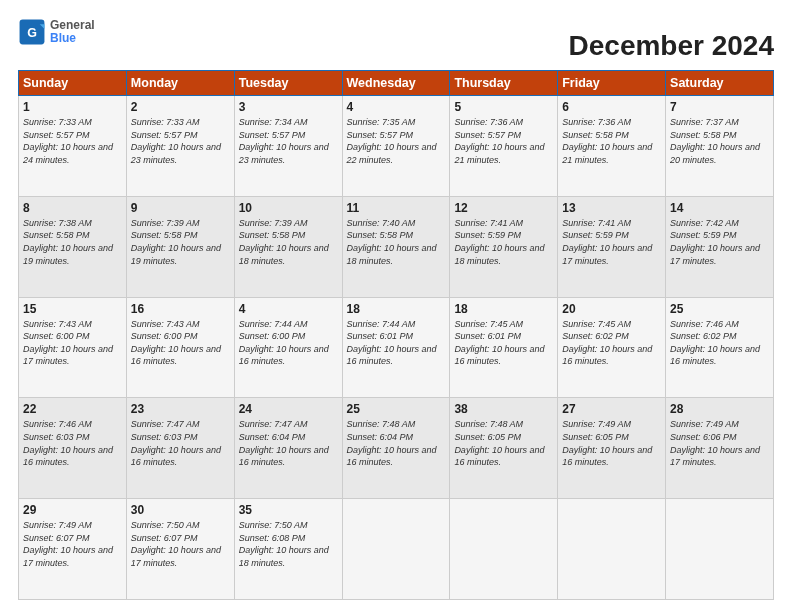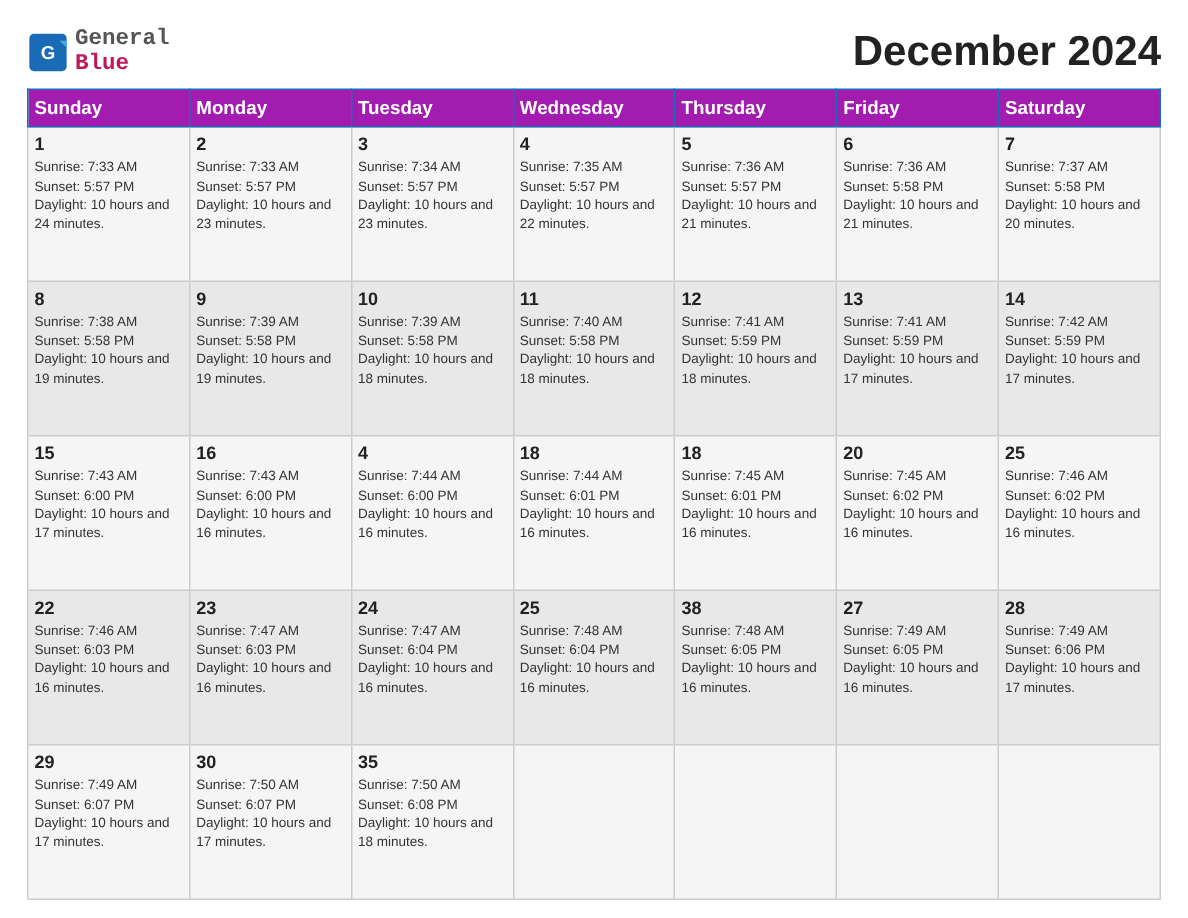--- a/index.html
+++ b/index.html
@@ -29,10 +29,9 @@
       gap: 4px;
     }
     .logo-text {
-      font-size: 15px;
+      font-size: 12px;
       font-weight: bold;
       line-height: 1.1;
-      font-family: Liberation Mono, monospace;
     }
     .logo-general { color: #555; }
     .logo-blue { color: #be185d; }

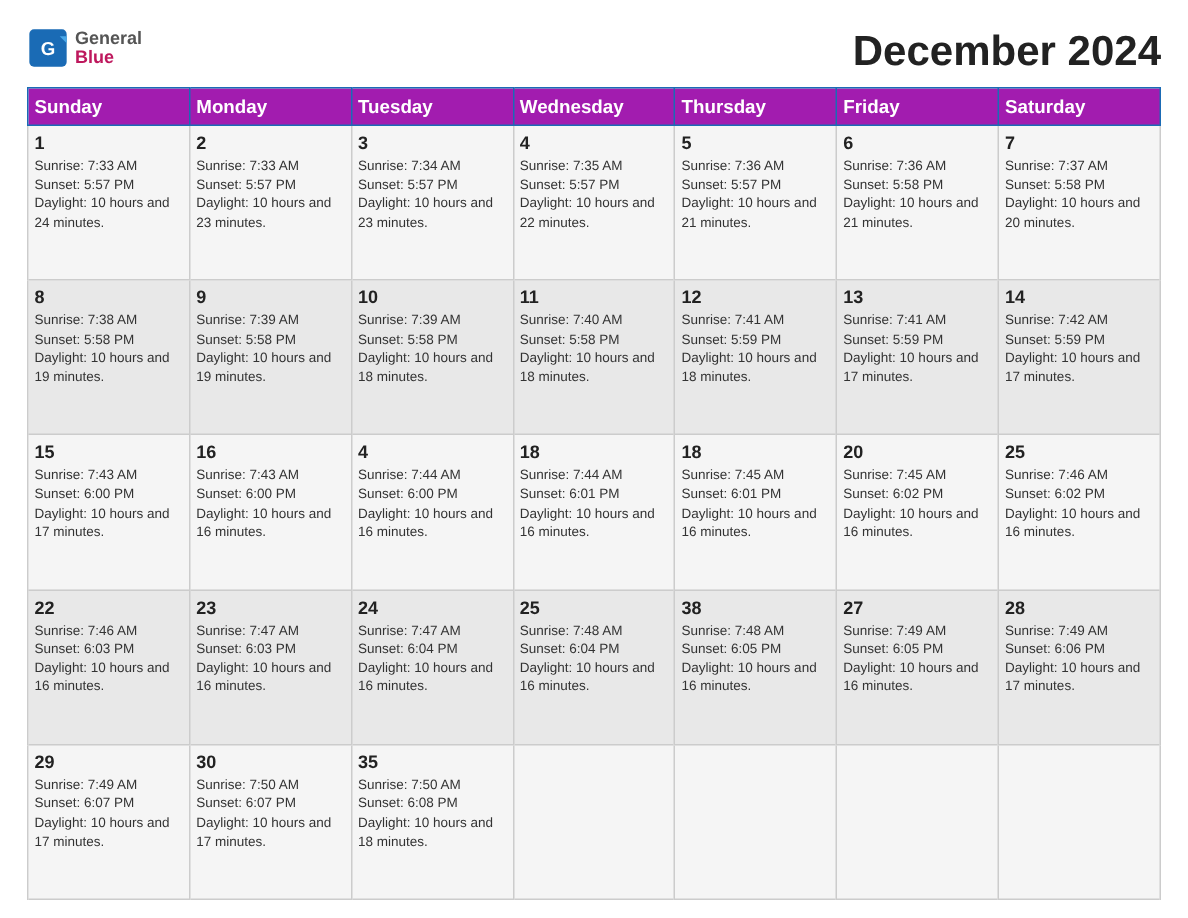--- a/index.html
+++ b/index.html
@@ -34,7 +34,7 @@
       line-height: 1.1;
     }
     .logo-general { color: #555; }
-    .logo-blue { color: #be185d; }
+    .logo-blue { color: #3b82f6; }
     .logo-icon {
       width: 28px;
       height: 28px;

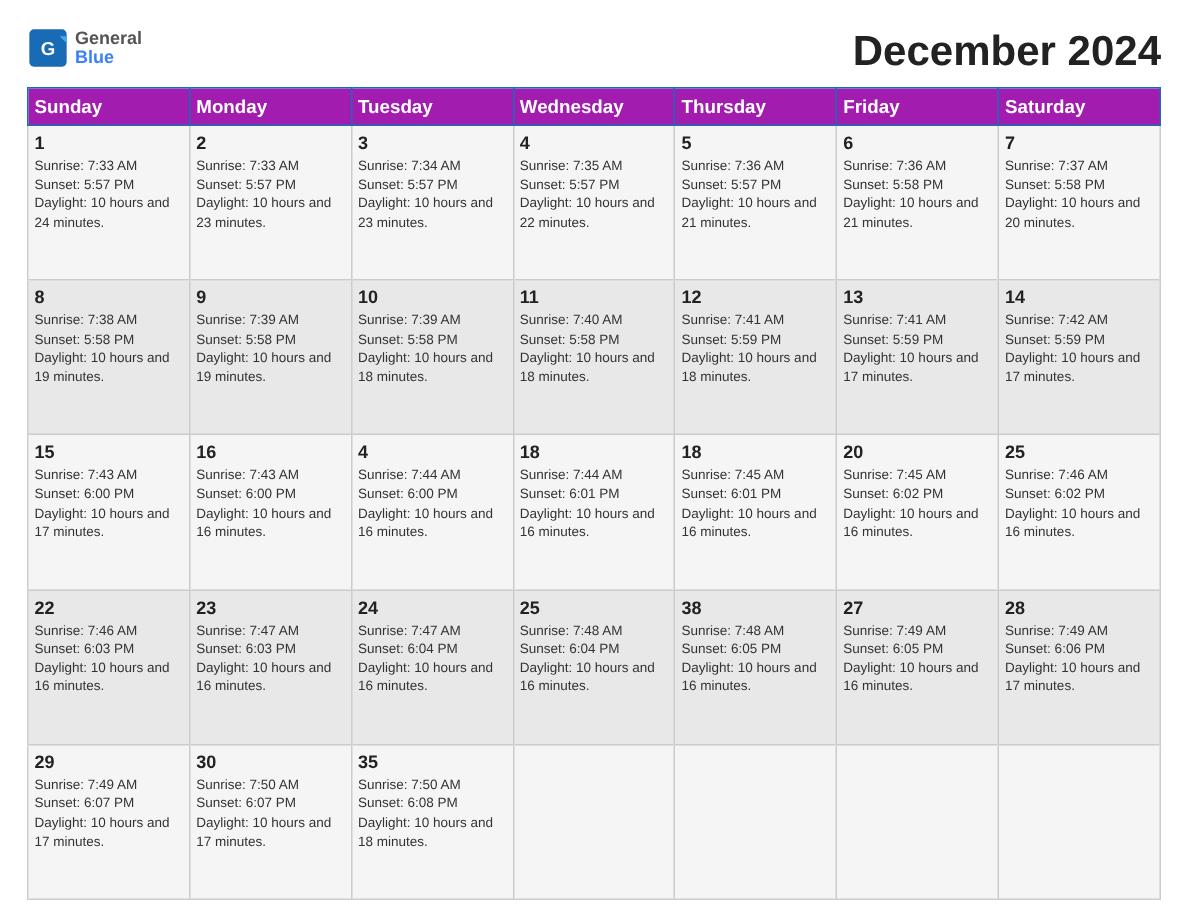--- a/index.html
+++ b/index.html
@@ -41,6 +41,7 @@
     }
     .title-block {
       text-align: right;
+      margin-top: 12px;
     }
     .month-title {
       font-size: 28px;

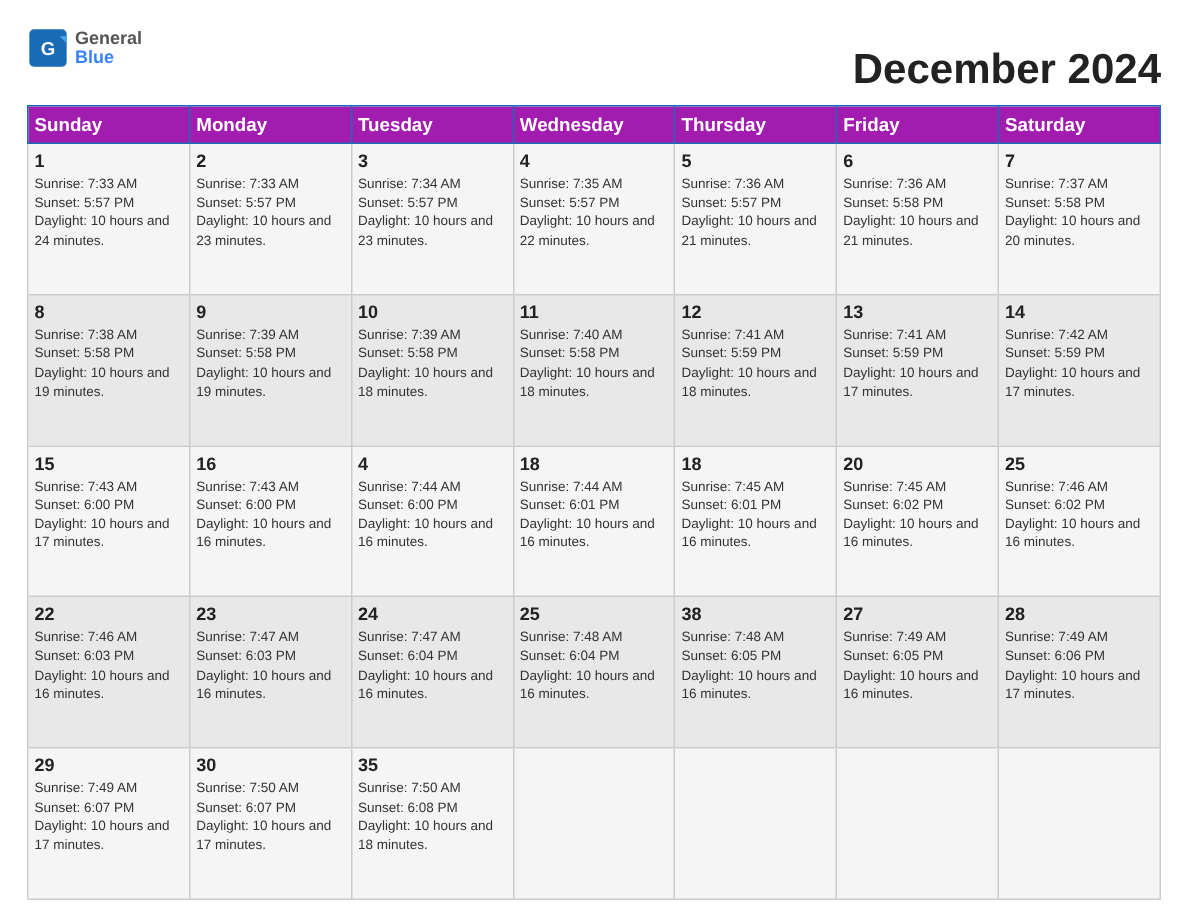--- a/index.html
+++ b/index.html
@@ -59,7 +59,7 @@
       table-layout: fixed;
     }
     .calendar thead tr {
-      background-color: #a21caf;
+      background-color: #c2410c;
       color: white;
     }
     .calendar thead th {

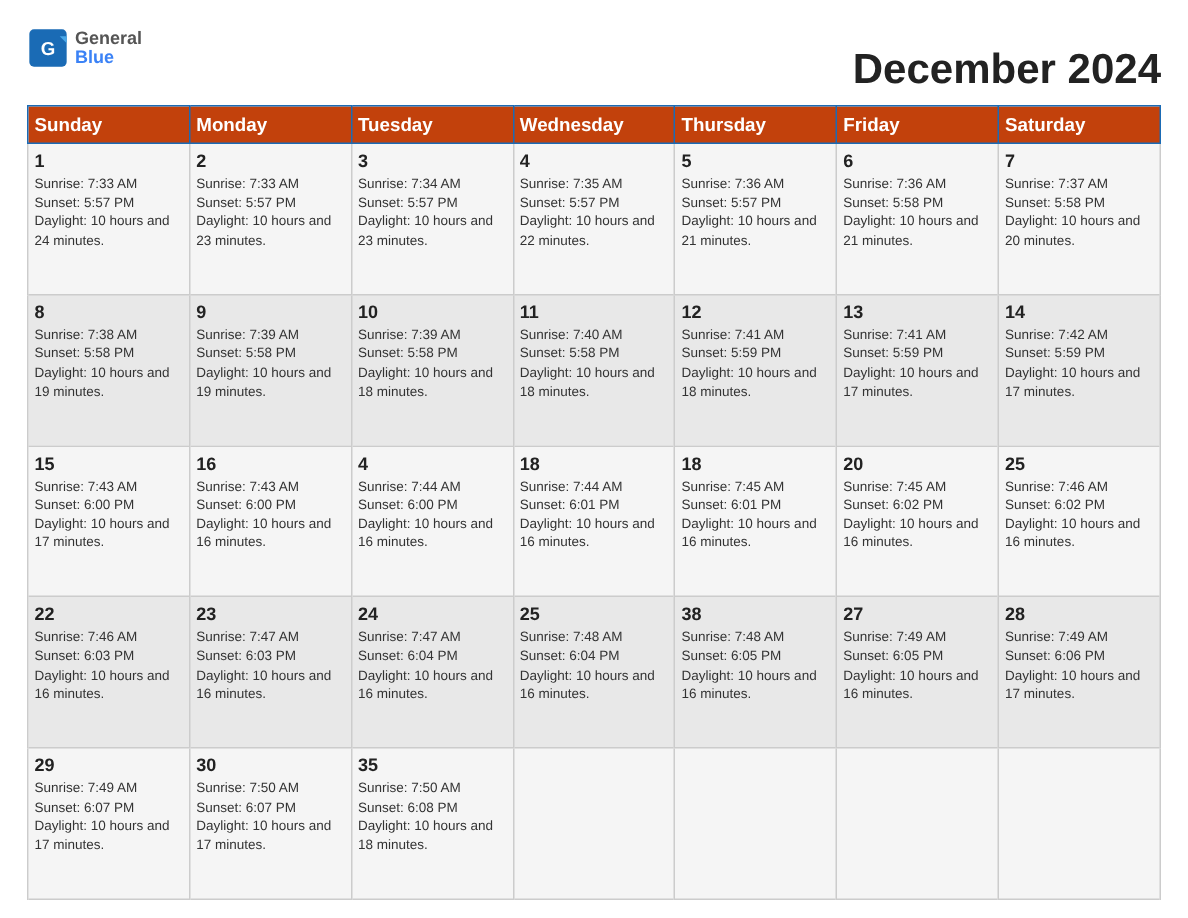--- a/index.html
+++ b/index.html
@@ -98,6 +98,7 @@
       font-size: 9px;
       line-height: 1.4;
       color: #333;
+      font-style: italic;
     }
   </style>
 </head>

